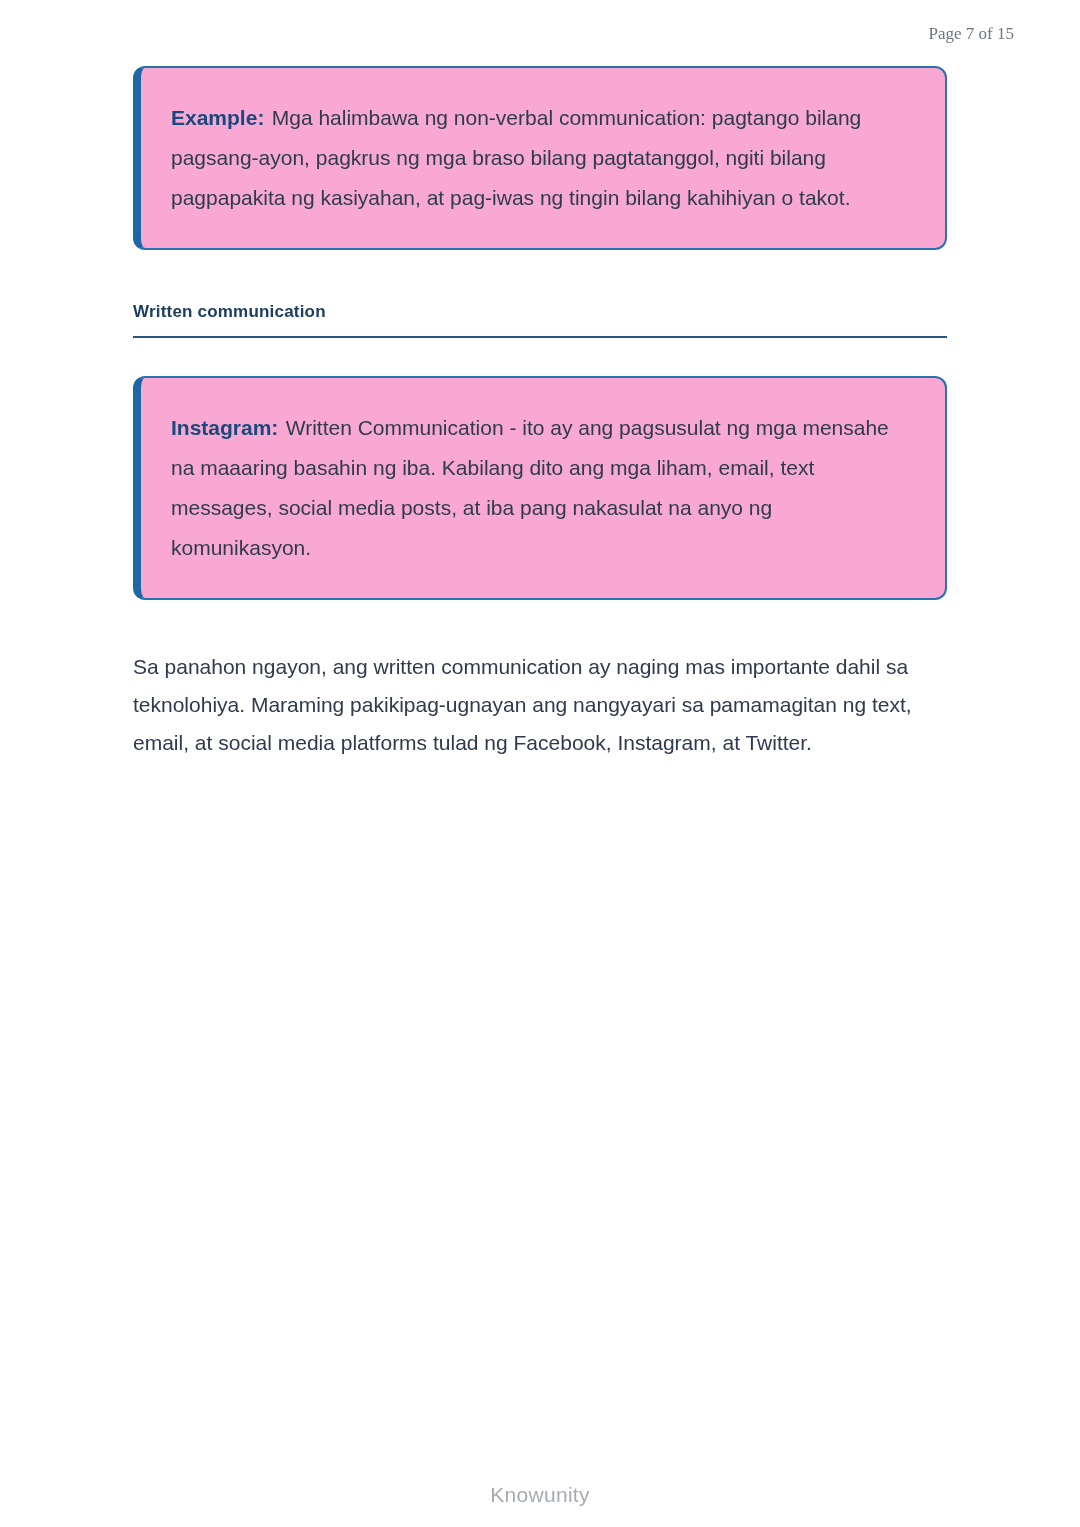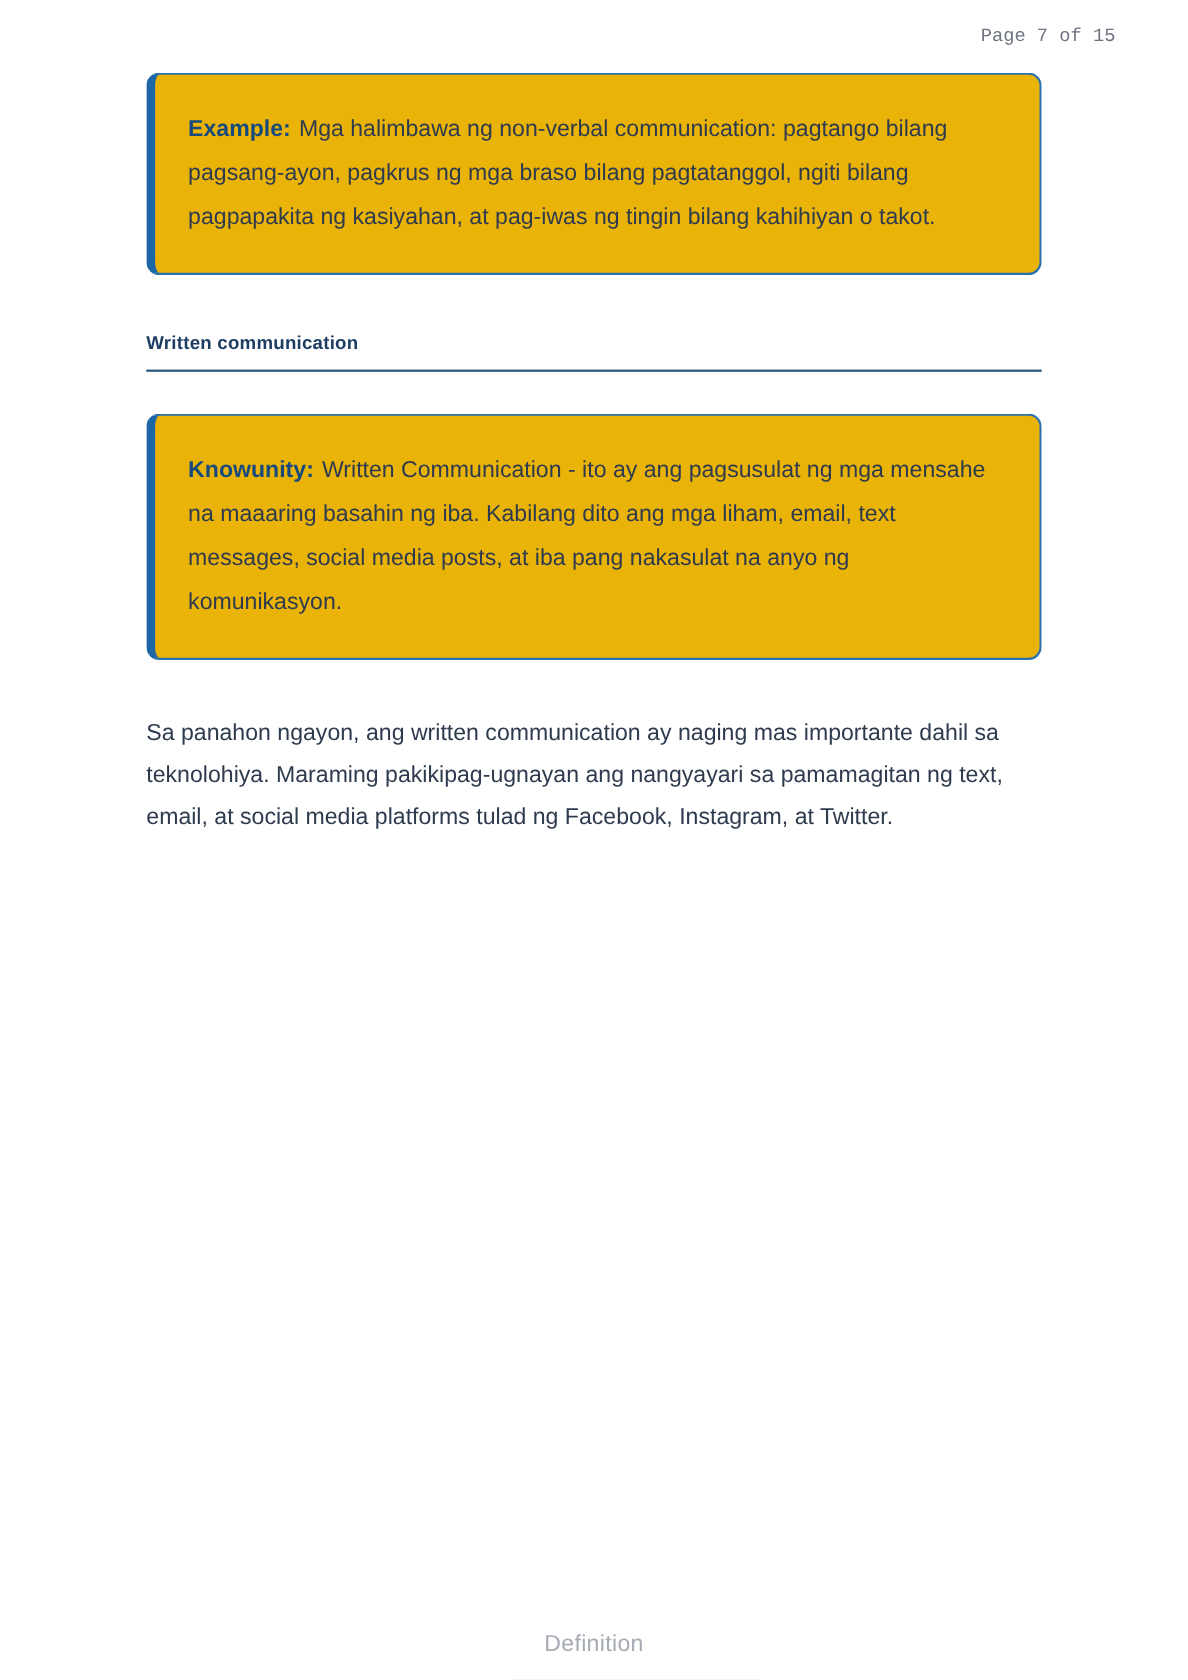--- a/index.html
+++ b/index.html
@@ -26,7 +26,7 @@
     position: absolute;
     top: 24px;
     right: 66px;
-    font-family: Liberation Mono, monospace;
+    font-family: Liberation Serif, serif;
     font-size: 17px;
     color: #6e7480;
   }

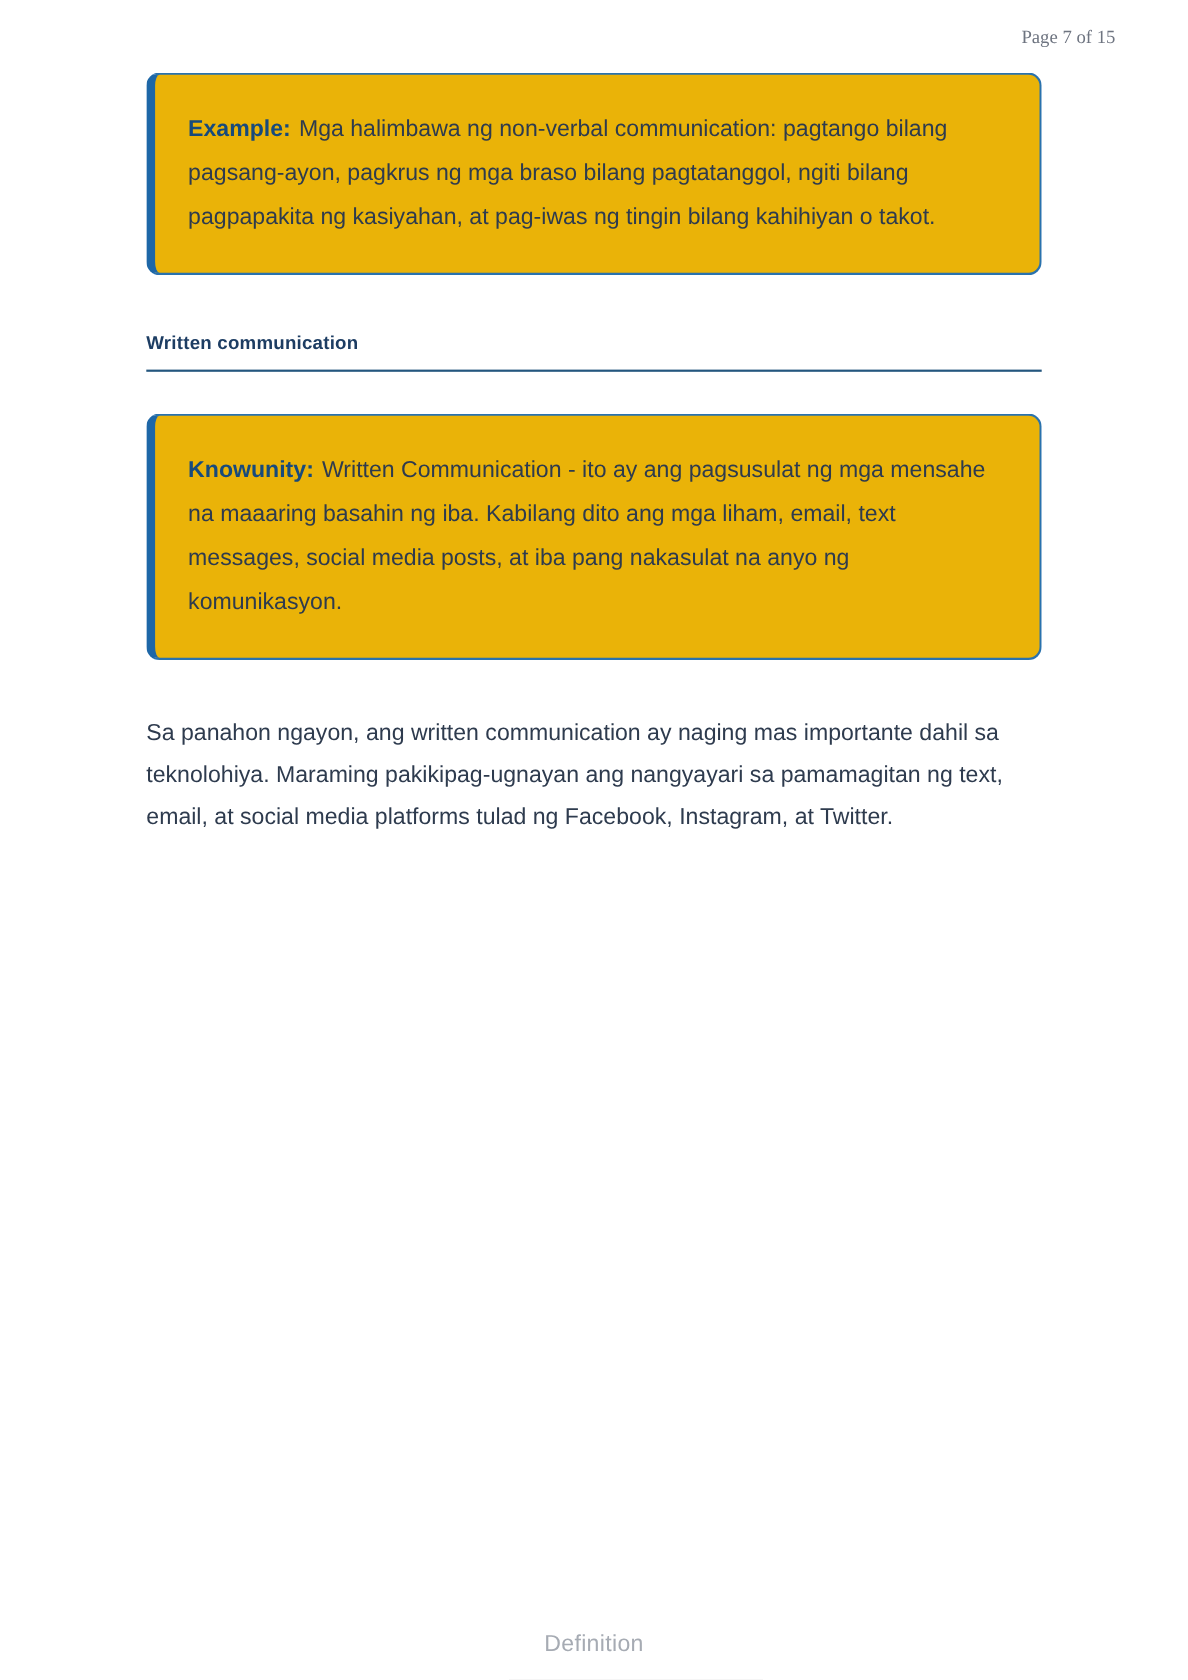--- a/index.html
+++ b/index.html
@@ -41,7 +41,7 @@
     border-left: 8px solid var(--accent-blue-dark);
     border-radius: 12px;
     padding: 30px 44px 30px 30px;
-    background: #eab308;
+    background: #f9a8d4;
   }
   .callout p {
     font-size: 21px;

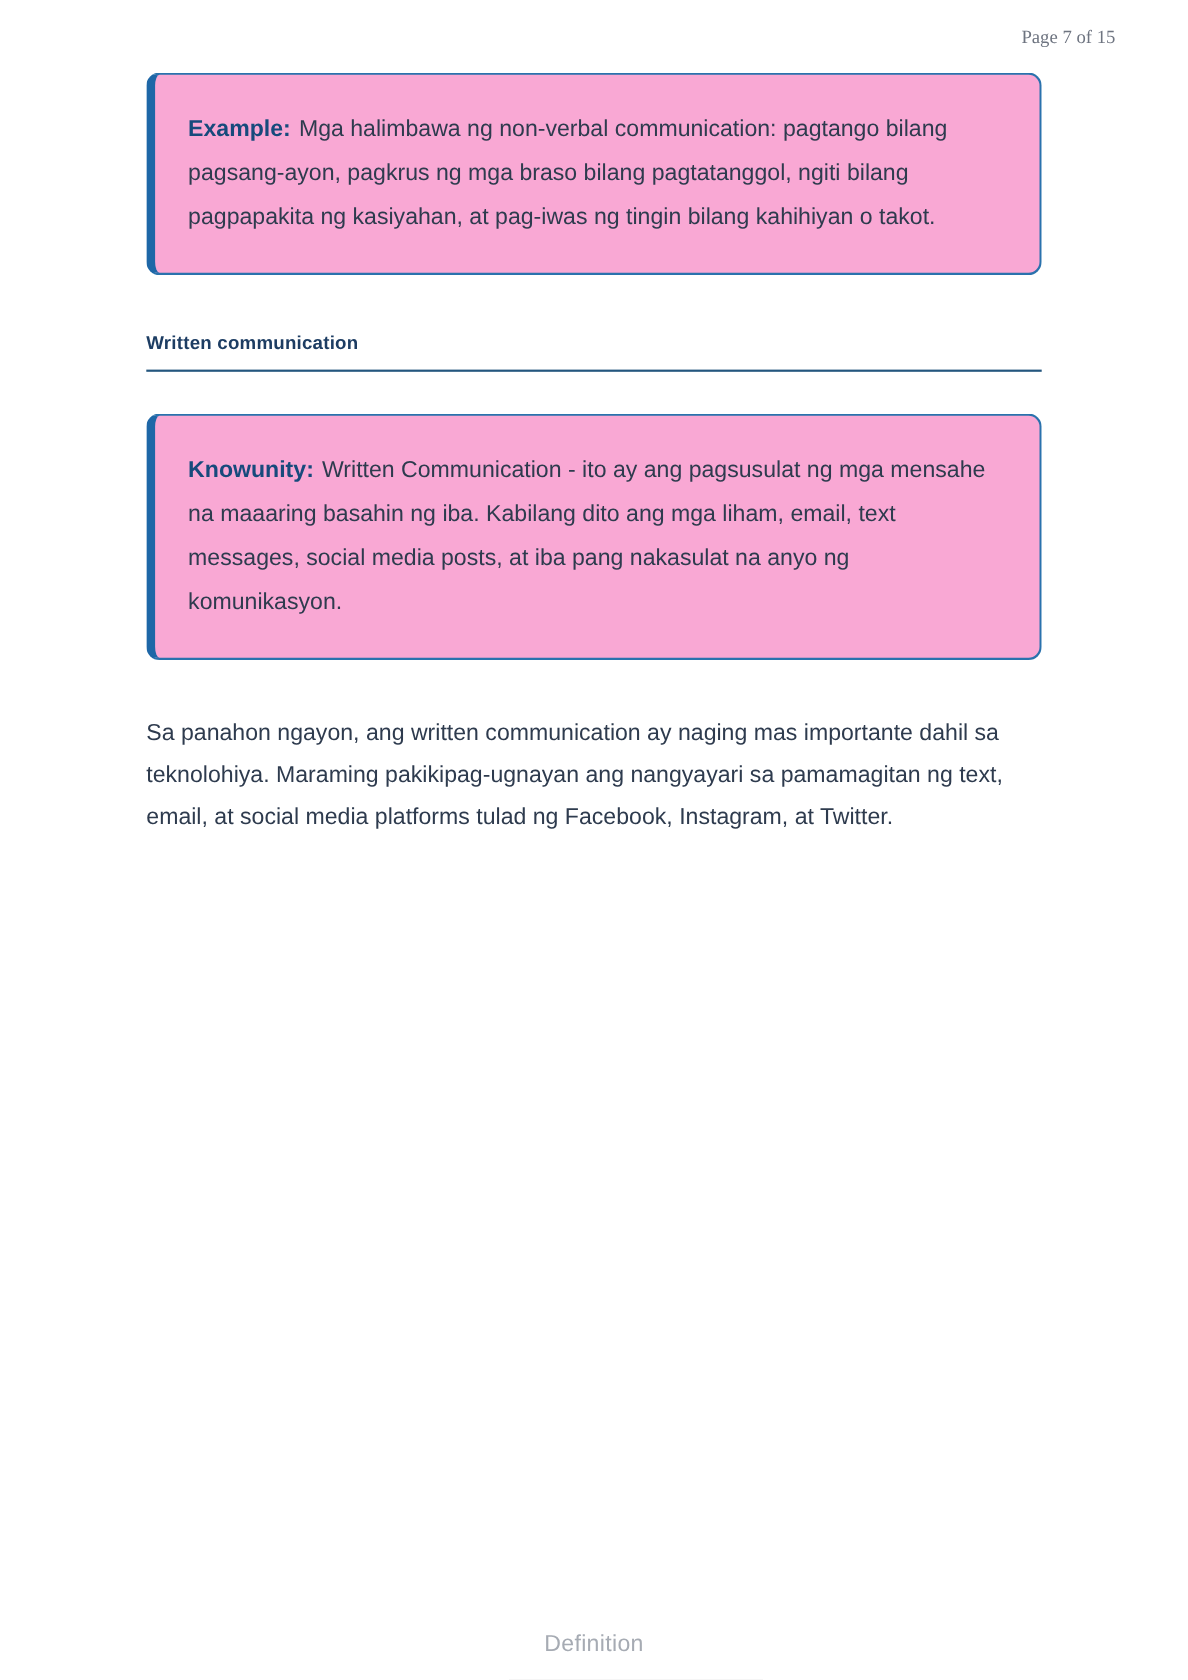--- a/index.html
+++ b/index.html
@@ -105,7 +105,7 @@
 
     <div class="callout gap-after-rule">
       <p>
-        <strong class="callout-label">Knowunity:</strong><span>Written Communication - ito ay ang pagsusulat ng mga mensahe na maaaring basahin ng iba. Kabilang dito ang mga liham, email, text messages, social media posts, at iba pang nakasulat na anyo ng komunikasyon.</span>
+        <strong class="callout-label">Instagram:</strong><span>Written Communication - ito ay ang pagsusulat ng mga mensahe na maaaring basahin ng iba. Kabilang dito ang mga liham, email, text messages, social media posts, at iba pang nakasulat na anyo ng komunikasyon.</span>
       </p>
     </div>
 

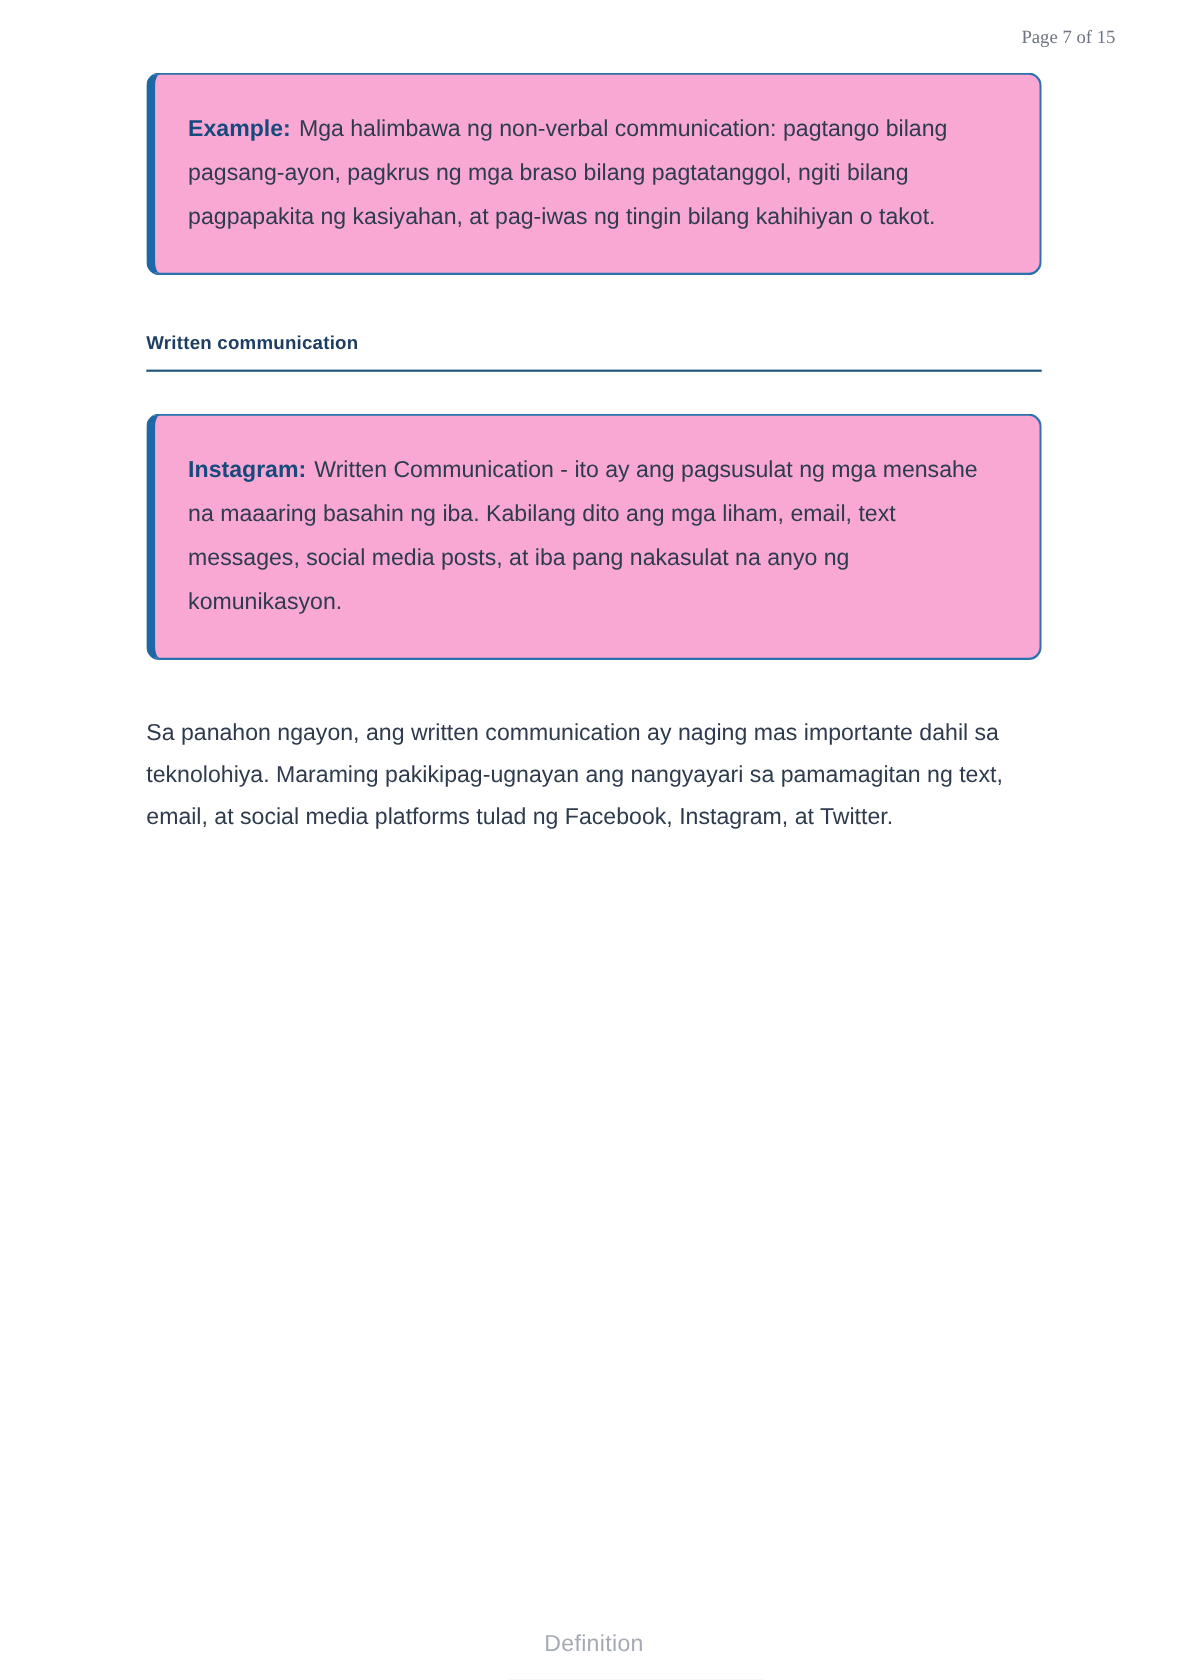--- a/index.html
+++ b/index.html
@@ -114,7 +114,7 @@
 
   </div>
 
-  <div class="footer-brand">Definition</div>
+  <div class="footer-brand">Knowunity</div>
 
 </div>
 

